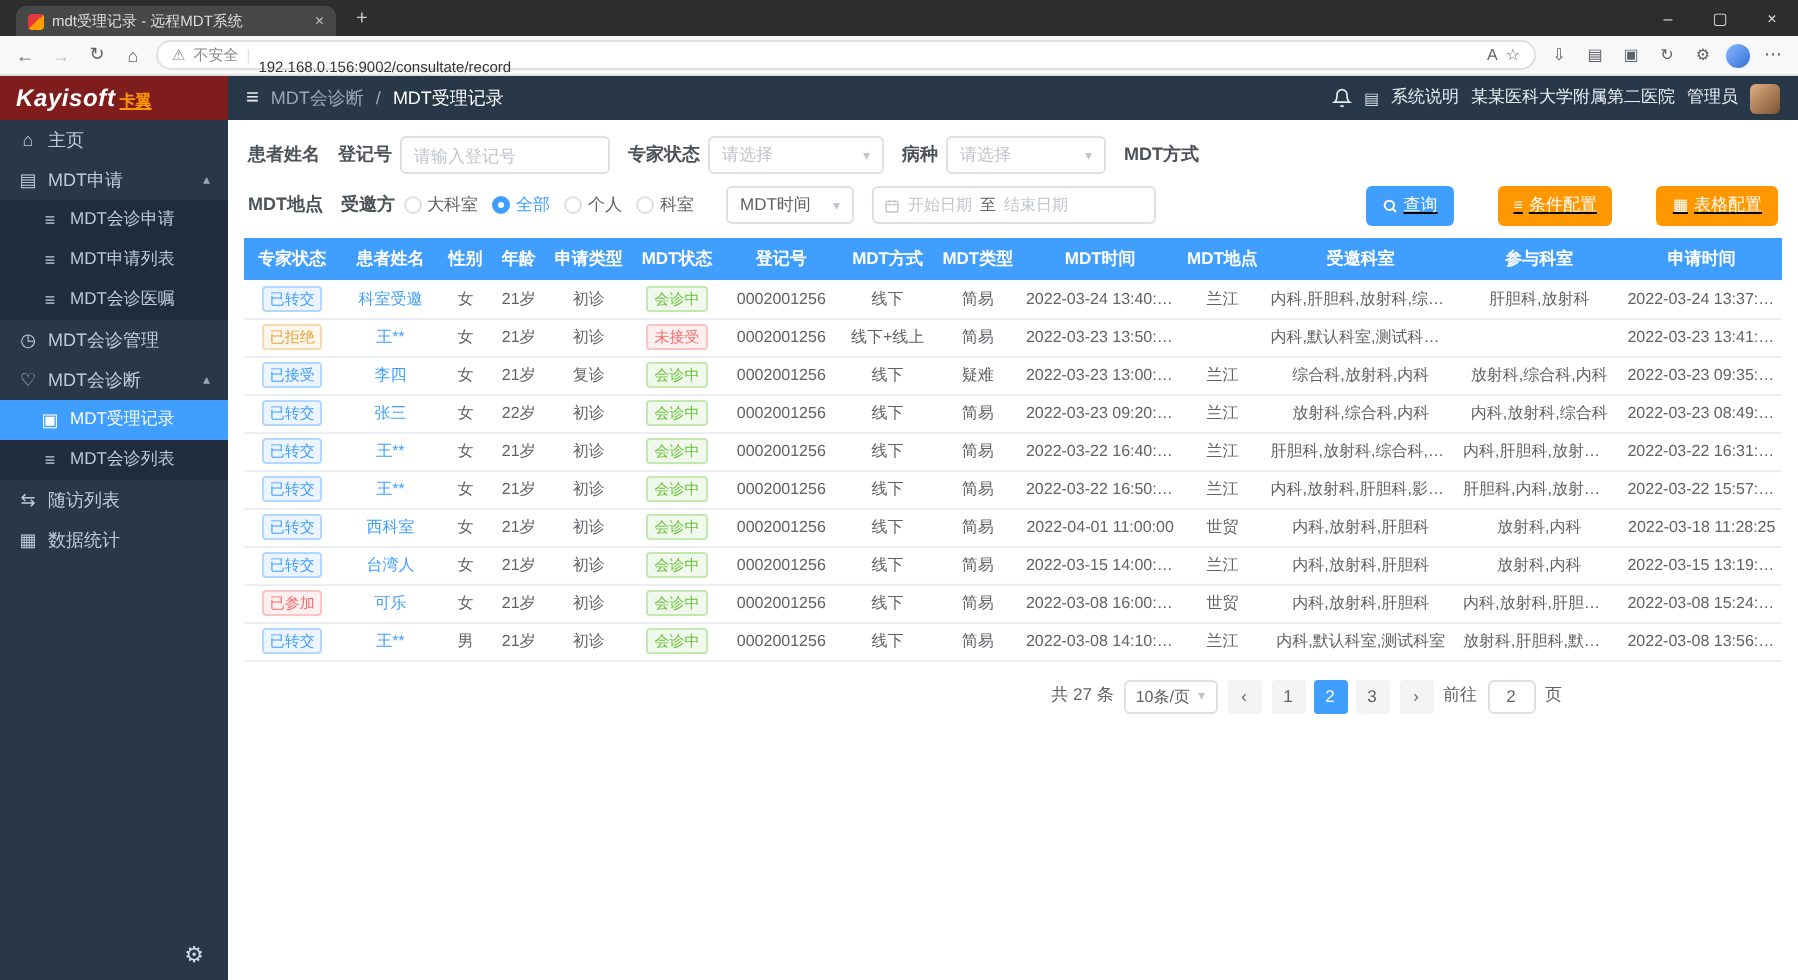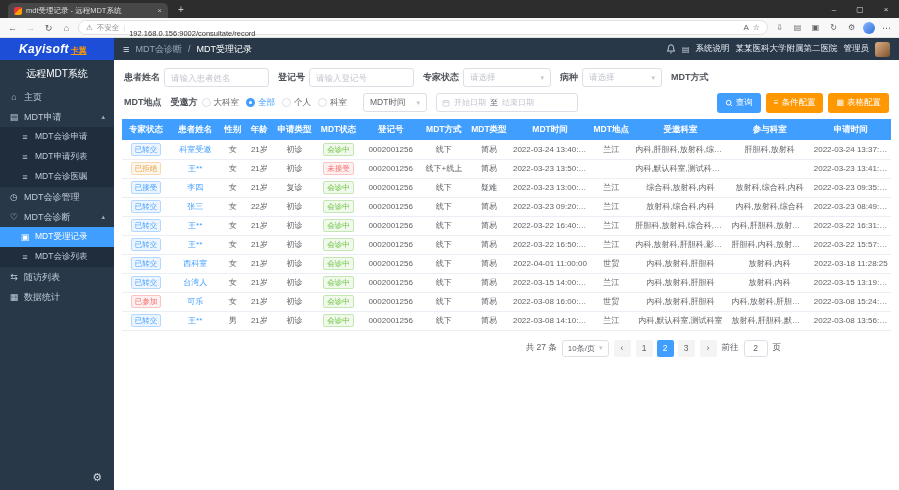--- a/index.html
+++ b/index.html
@@ -32,7 +32,7 @@
   
   .app { flex:1; display:flex; min-height:0; }
   .sidebar { width:114px; background:#293848; display:flex; flex-direction:column; position:relative; flex:none; }
-  .logo { height:22px; background:#1d4ed8; display:flex; align-items:center; padding-left:19px; flex:none; }
+  .logo { height:22px; background:#7f1d1d; display:flex; align-items:center; padding-left:8px; flex:none; }
   .logo-text { color:#fff; font-weight:bold; font-style:italic; font-size:12px; letter-spacing:.3px; }
   .logo-cn { color:#ff9700; font-size:8px; font-weight:bold; margin-left:2px; margin-top:3px;text-decoration:underline; }
   .sys-name { color:#fff; font-size:10px; text-align:center; padding:7px 0 6px; }

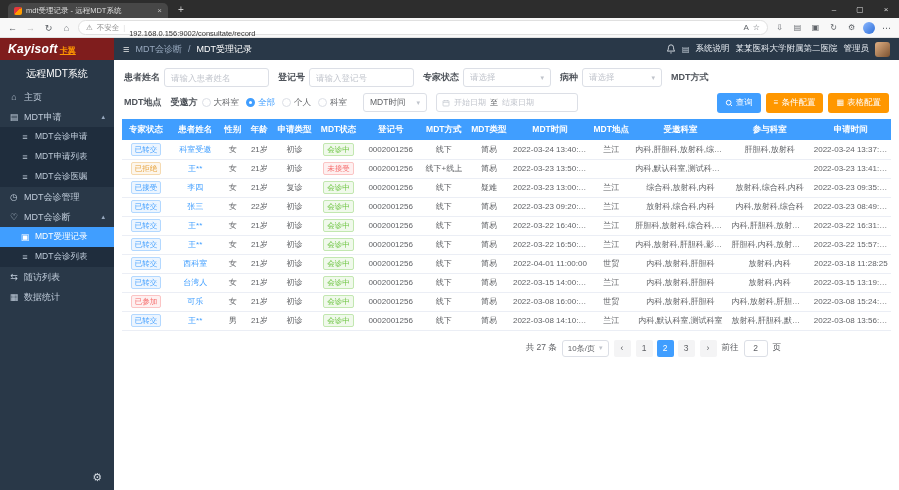--- a/index.html
+++ b/index.html
@@ -142,7 +142,6 @@
         <span class="logo-text">Kayisoft</span>
         <span class="logo-cn">卡翼</span>
       </div>
-      <div class="sys-name">远程MDT系统</div>
       <nav id="menu">
           <div class="menu-item">
             <span class="mi-icon">⌂</span>

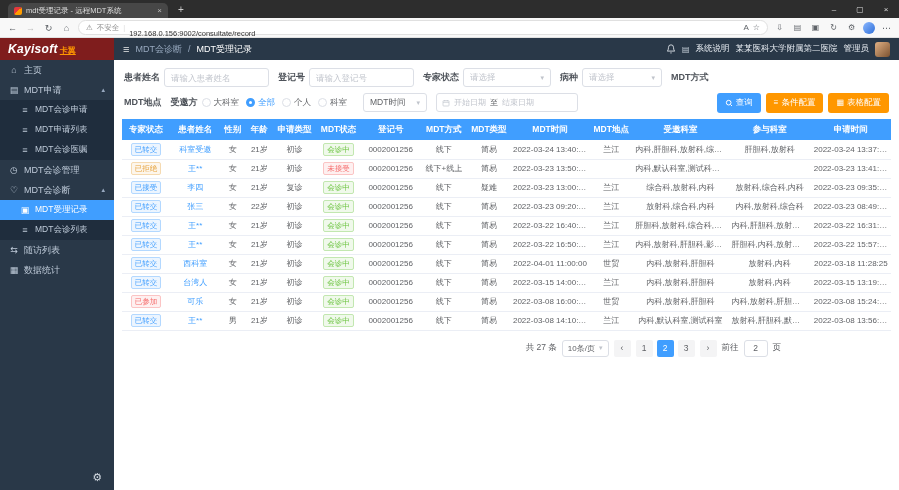--- a/index.html
+++ b/index.html
@@ -218,7 +218,6 @@
           <div class="filter-row">
             <div class="fgroup">
               <span class="f-label">患者姓名</span>
-              <input class="f-input w105" placeholder="请输入患者姓名" style="">
             </div>
             <div class="fgroup">
               <span class="f-label">登记号</span>

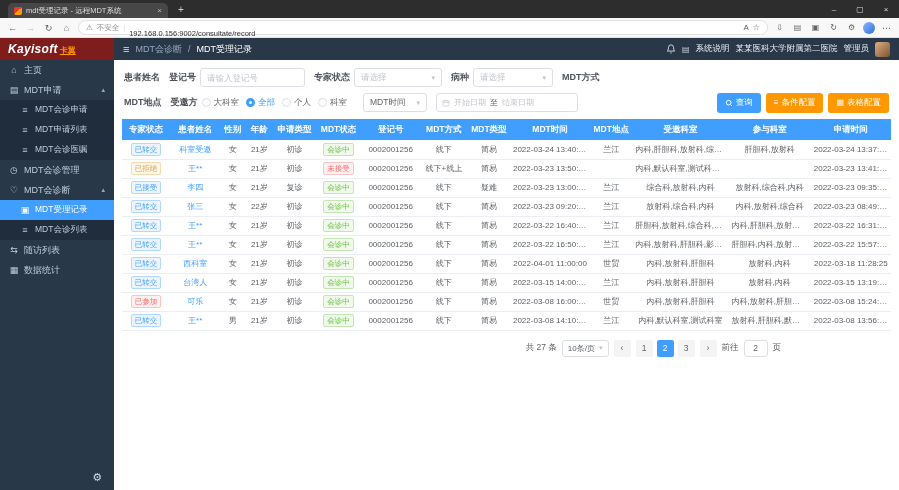--- a/index.html
+++ b/index.html
@@ -74,7 +74,7 @@
   .btn-blue { background:#409eff; }
   .btn-orange { background:#ff9700; }
   .btn-icon { font-size:8px; }
-  .btn-group { margin-left:auto; display:flex; gap:5px; }
+  .btn-group { margin-left:auto; display:flex; gap:22px;text-decoration:underline; }
 
   .table-wrap { padding:1px 8px 0; }
   table { width:100%; border-collapse:collapse; table-layout:fixed; }

